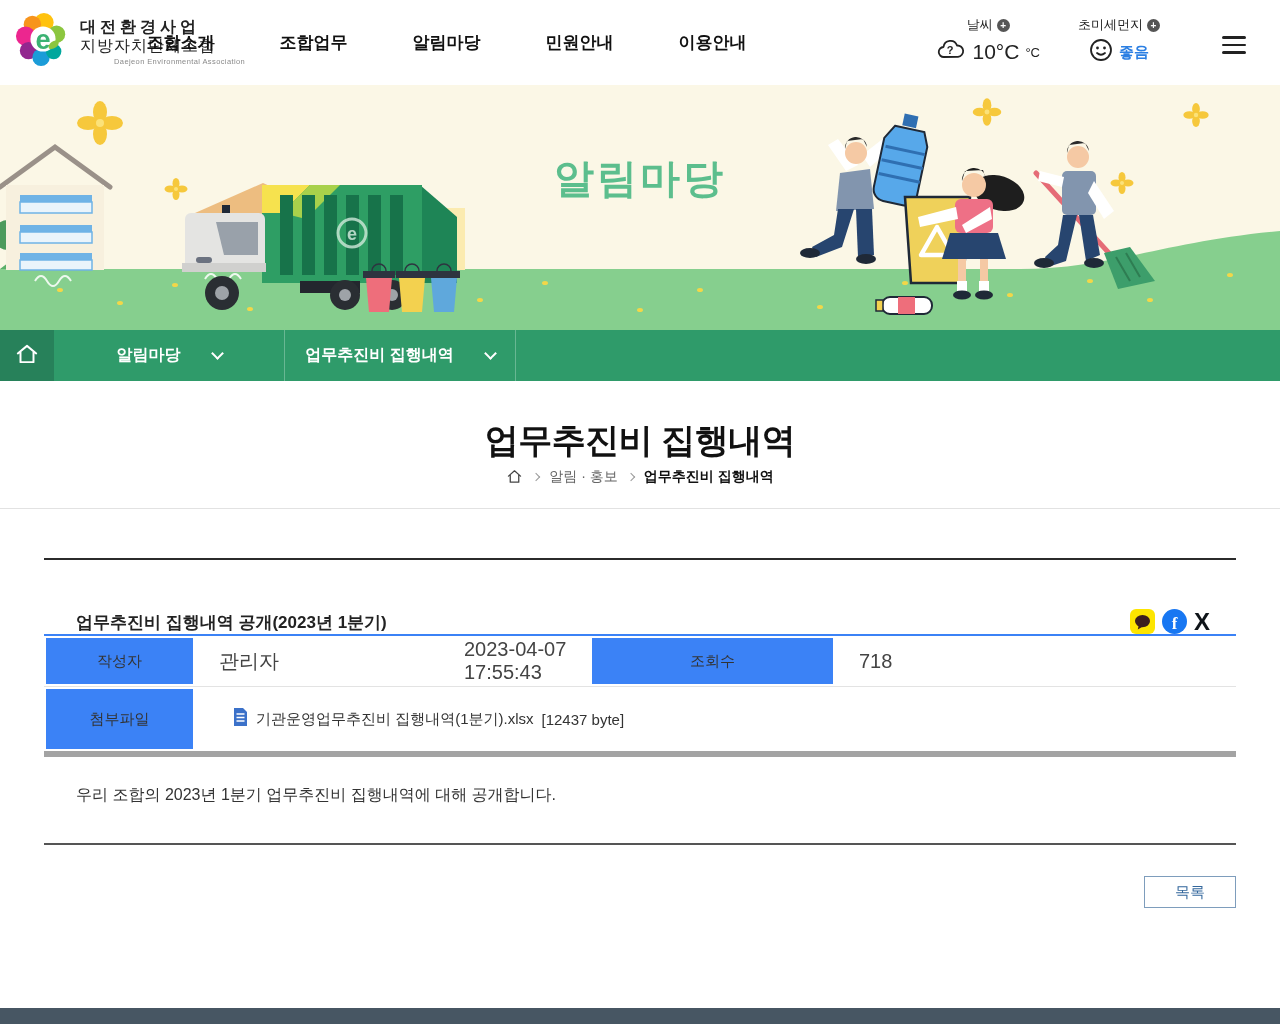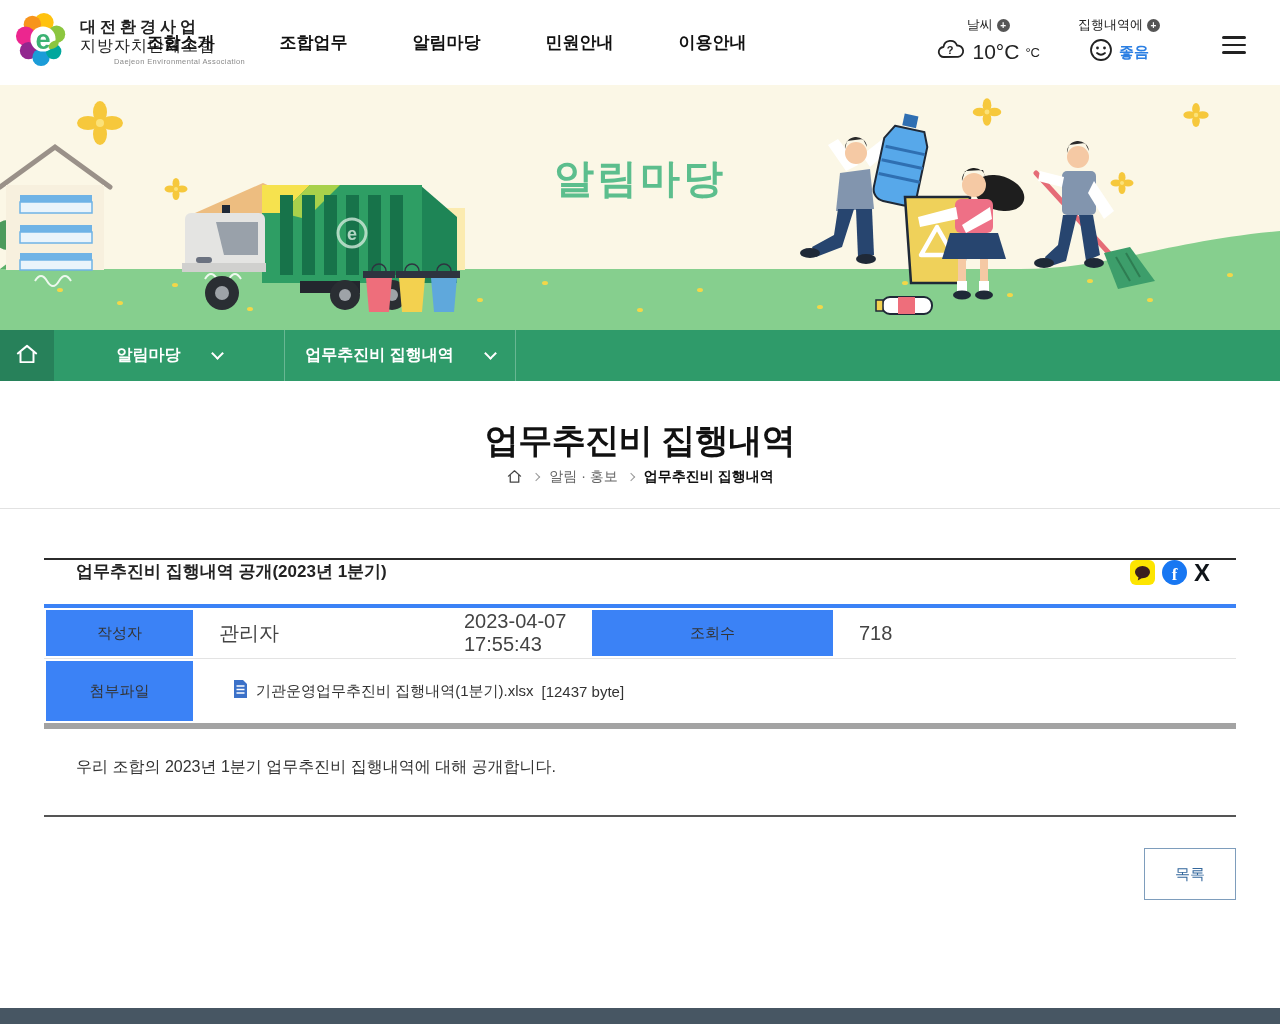--- a/index.html
+++ b/index.html
@@ -124,7 +124,7 @@
       </div>
       <div class="wcol">
         <div class="wlabel">
-          <span>집행내역에</span>
+          <span>초미세먼지</span>
           <span class="plus-badge">+</span>
         </div>
         <div class="wrow">

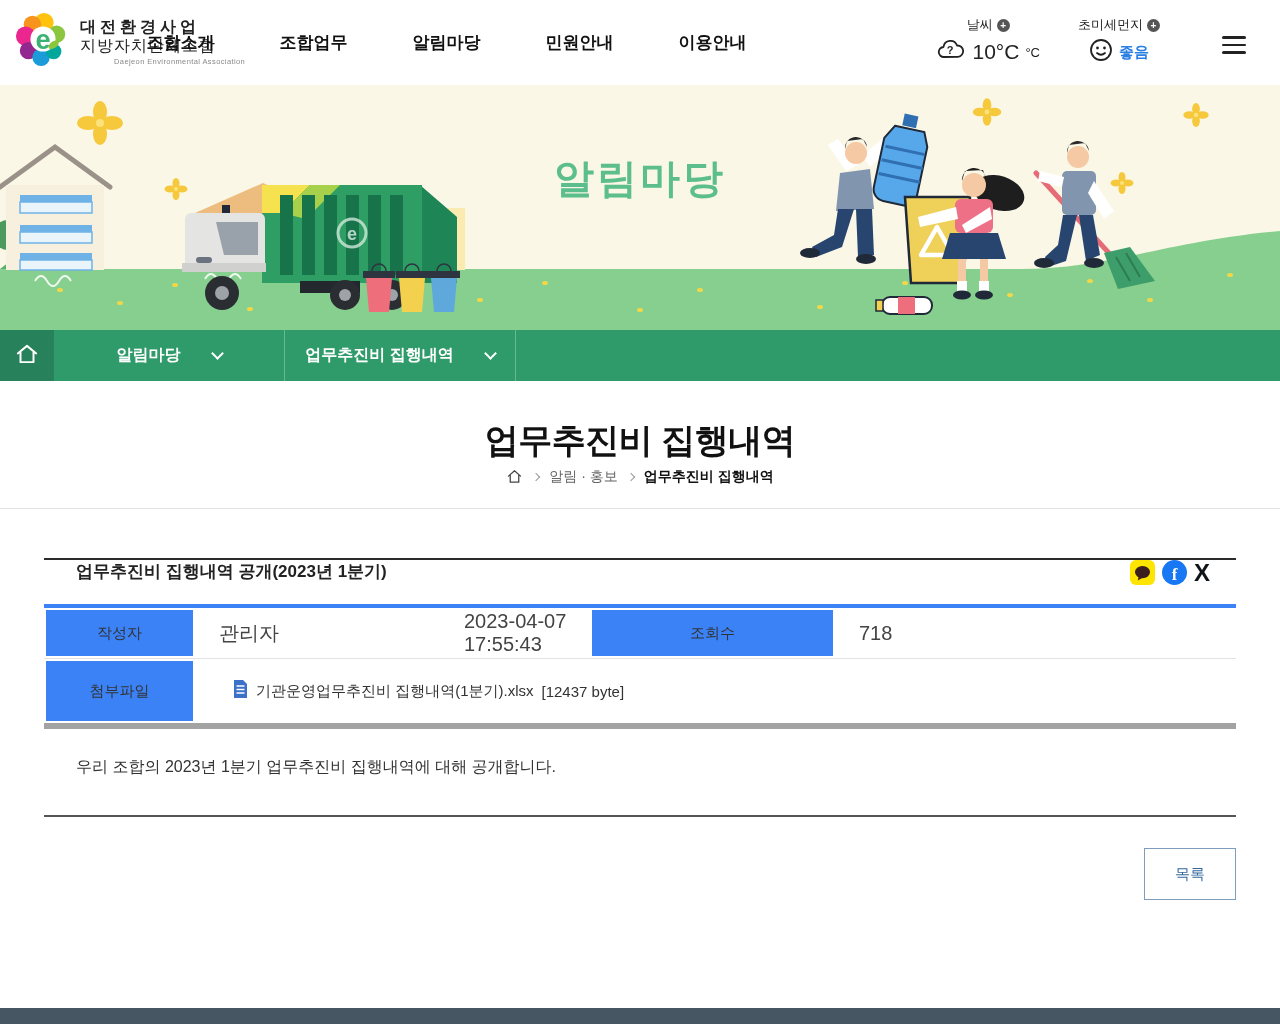--- a/index.html
+++ b/index.html
@@ -47,7 +47,7 @@
 
   
   .post{ position:absolute; top:558px; left:44px; width:1192px; border-top:2px solid #2b2b2b; background:#fff;}
-  .post-head{ height:48px; display:flex; align-items:flex-start; justify-content:space-between; padding:0 26px 0 32px; border-bottom:4px solid #3b82f6;}
+  .post-head{ height:76px; display:flex; align-items:flex-end; justify-content:space-between; padding:0 26px 0 32px; border-bottom:2px solid #3b82f6;}
   .post-title{ font-size:17px; font-weight:600; color:#222; }
   .sns{ display:flex; align-items:center; gap:7px; }
   .sns-kakao{ width:25px; height:25px; border-radius:6px; background:#FDE500; display:flex; align-items:center; justify-content:center; cursor:pointer;}

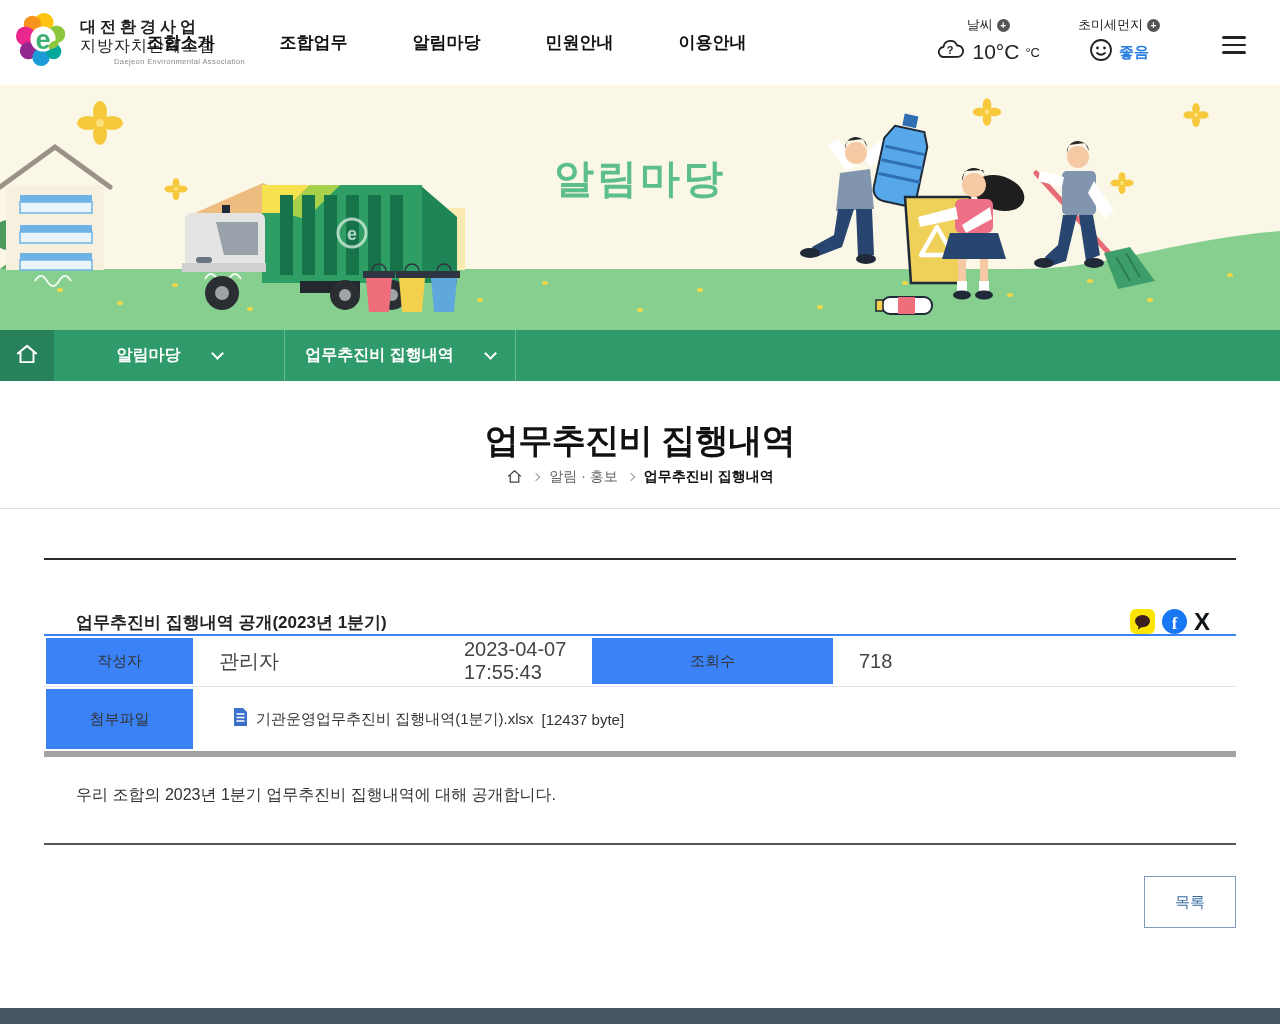--- a/index.html
+++ b/index.html
@@ -65,7 +65,7 @@
 
   .post-body{ padding:24px 32px 10px; font-size:16px; color:#333; line-height:27px; border-bottom:2px solid #555; height:88px;}
   .btn-row{ display:flex; justify-content:flex-end; margin-top:31px; }
-  .list-btn{ width:92px; height:52px; background:#fff; border:1px solid #7E9DBC; color:#33679C; font-size:15px; cursor:pointer; font-family:"Liberation Sans", sans-serif;}
+  .list-btn{ width:92px; height:32px; background:#fff; border:1px solid #7E9DBC; color:#33679C; font-size:15px; cursor:pointer; font-family:"Liberation Sans", sans-serif;}
 
   .footer{ position:absolute; bottom:0; left:0; width:1280px; height:16px; background:#475663; }
 </style>

